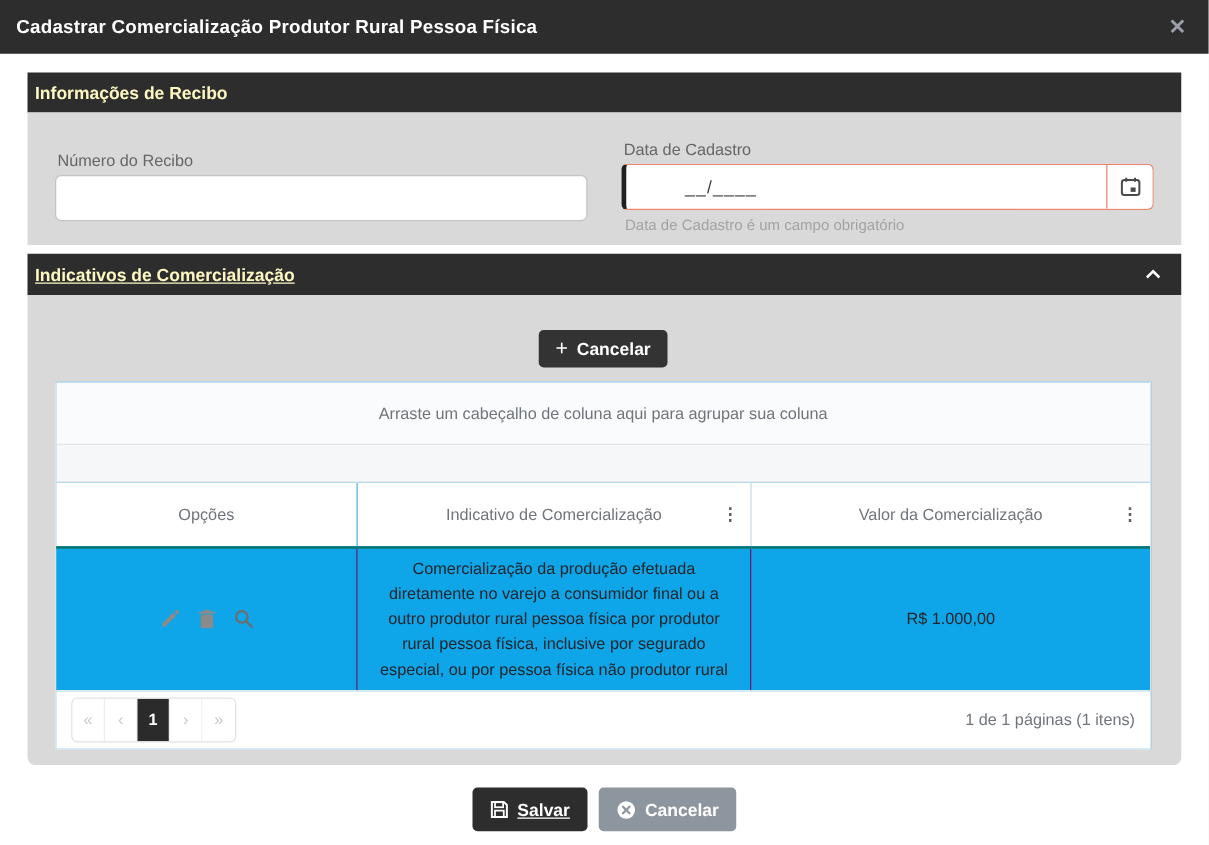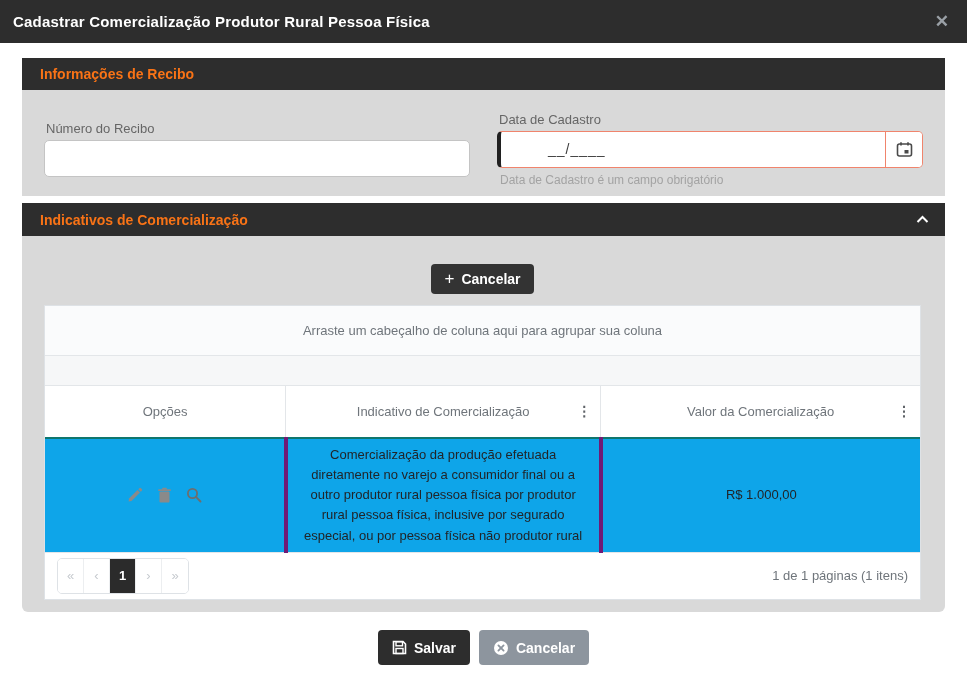--- a/index.html
+++ b/index.html
@@ -21,9 +21,9 @@
 
   
   .section-head {
-    background:#2d2d2d; color:#f97316; font-weight:bold; font-size:14px;
+    background:#2d2d2d; color:#fef9c3; font-weight:bold; font-size:14px;
     display:flex; align-items:center; justify-content:space-between;
-    padding:0 16px 0 18px;
+    padding:0 16px 0 6px;
   }
   .sh1 { height:32px; }
   .sh2 { height:33px; margin-top:7px; }

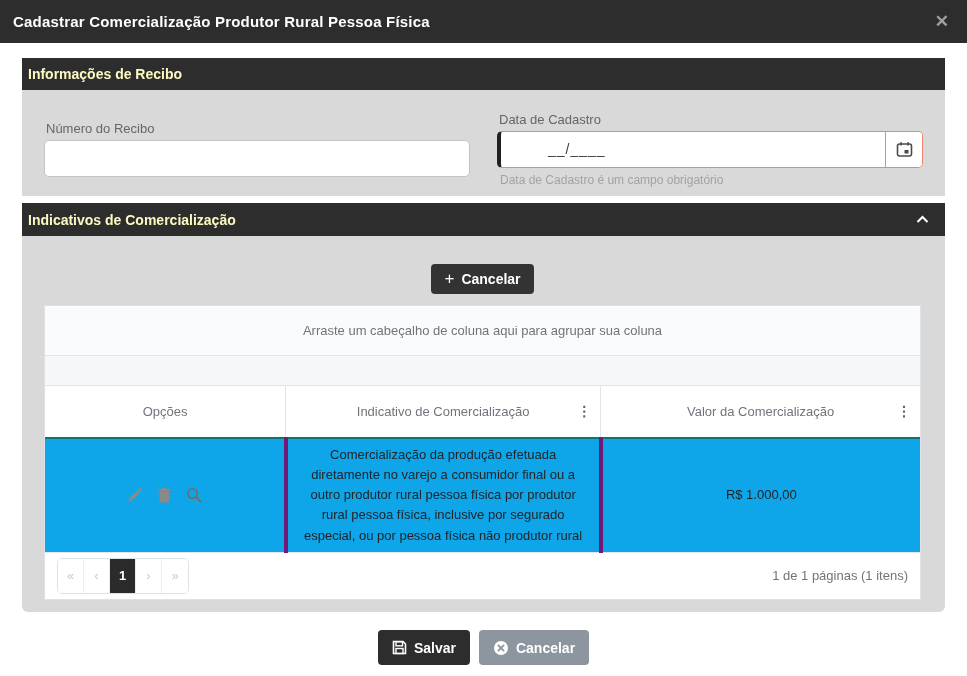--- a/index.html
+++ b/index.html
@@ -26,7 +26,7 @@
     padding:0 16px 0 6px;
   }
   .sh1 { height:32px; }
-  .sh2 { height:33px; margin-top:7px; }
+  .sh2 { height:33px; margin-top:7px;text-decoration:underline; }
   .chev { display:flex; align-items:center; }
 
   

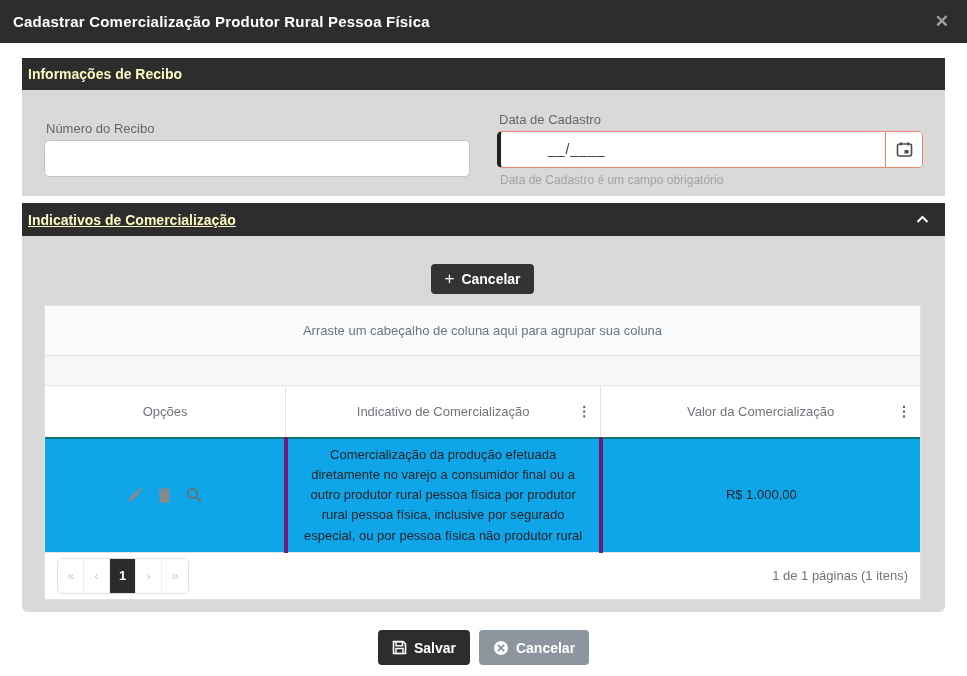--- a/index.html
+++ b/index.html
@@ -89,7 +89,7 @@
     color:#5f6368; font-weight:bold; font-size:14px; cursor:pointer; line-height:.55; letter-spacing:0;
   }
   td.dcell {
-    height:102px; border-right:4px solid #701a75; border-bottom:1px solid #e3e6e9;
+    height:102px; border-right:1px solid #701a75; border-bottom:1px solid #e3e6e9;
     text-align:center; vertical-align:middle; padding:6px 10px; line-height:1.55;
   }
   td.dcell:last-child { border-right:none; }

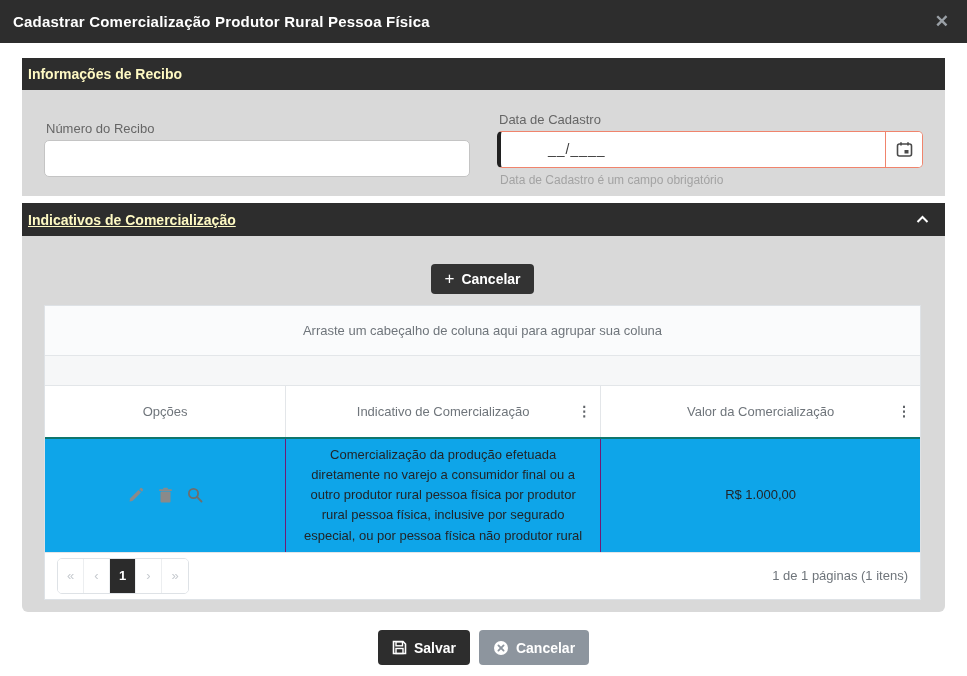--- a/index.html
+++ b/index.html
@@ -119,7 +119,7 @@
     font-size:14px; display:inline-flex; align-items:center; gap:7px;
     padding:0 14px; cursor:pointer; font-family:"Liberation Sans", sans-serif;
   }
-  .btn-save { background:#2d2d2d; }
+  .btn-save { background:#2d2d2d;text-decoration:underline; }
   .btn-cancel { background:#8d959e; }
 </style>
 </head>

